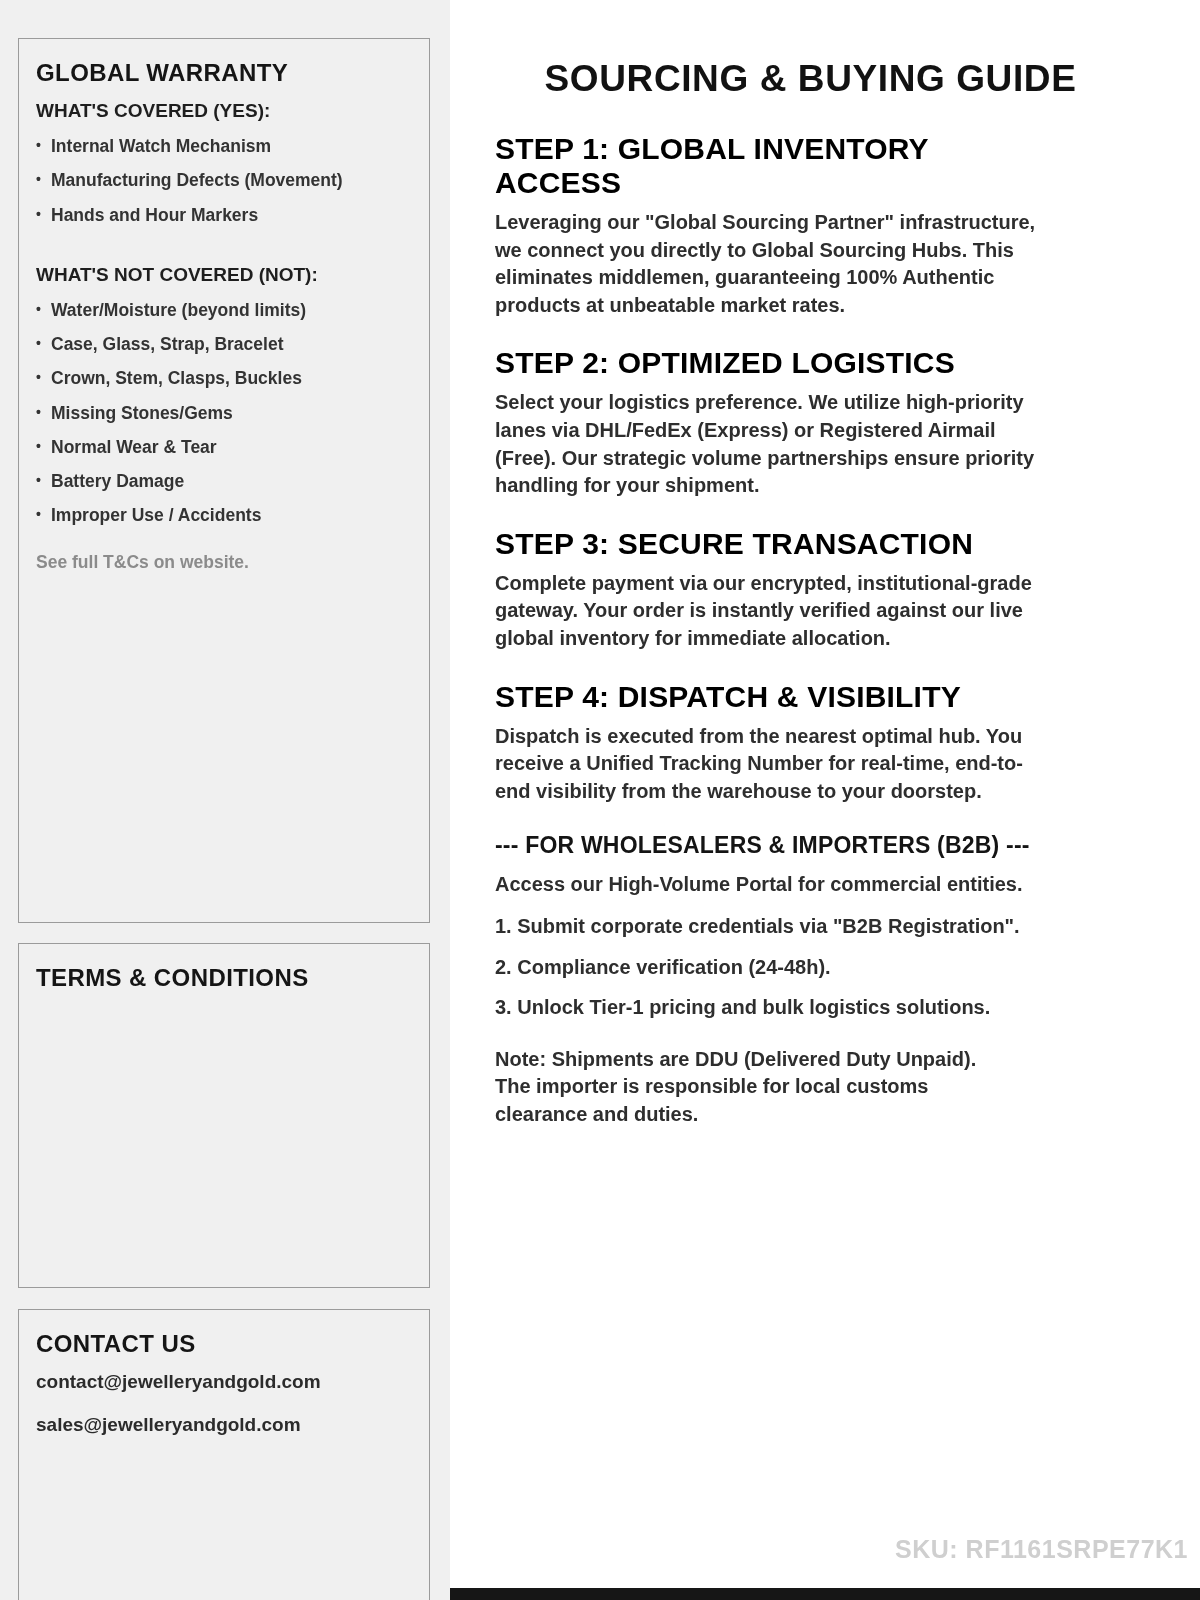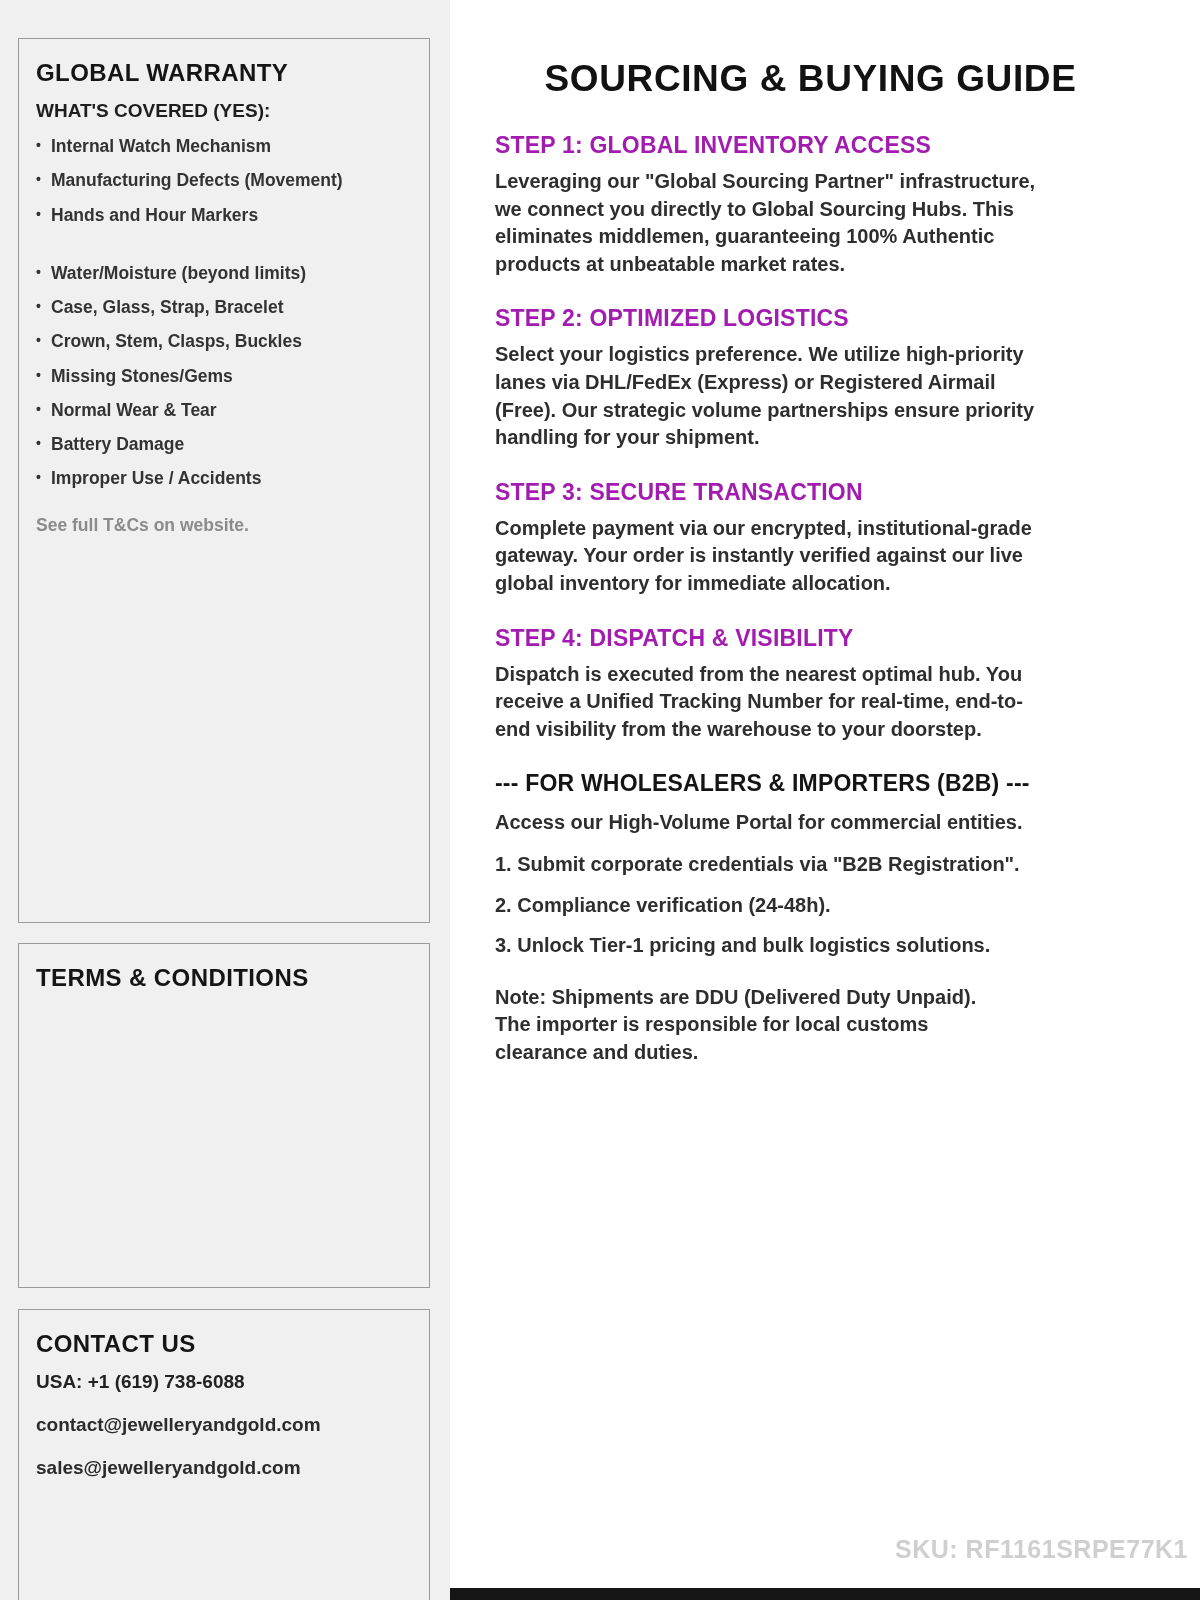--- a/index.html
+++ b/index.html
@@ -99,9 +99,9 @@
   }
   .step { margin-bottom: 27px; width: 548px; }
   .step h3 {
-    font-size: 23px;
-    font-weight: bold;
-    color: #a21caf;
+    font-size: 30px;
+    font-weight: bold;
+    color: #000000;
     margin-bottom: 9px;
     letter-spacing: 0.2px;
   }

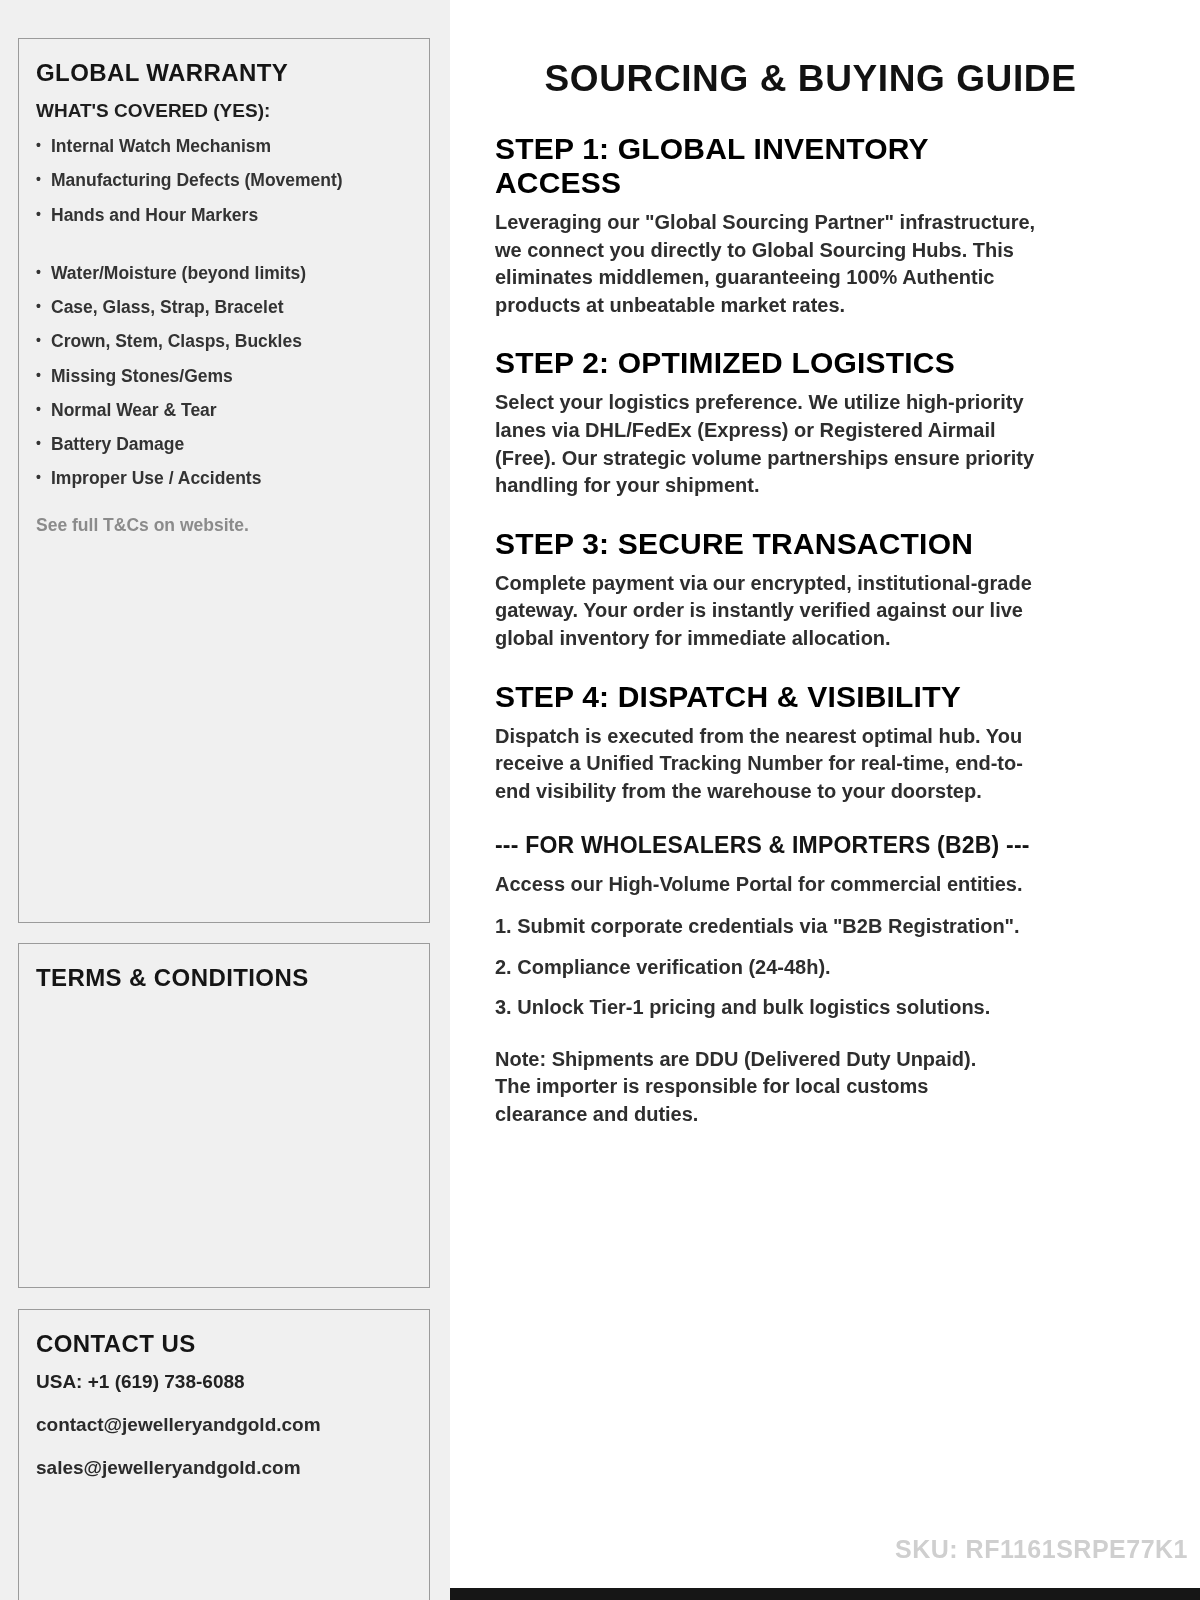--- a/index.html
+++ b/index.html
@@ -159,6 +159,7 @@
 
     <div class="gap-block"></div>
 
+    <div class="sub-heading">WHAT'S NOT COVERED (NOT):</div>
     <ul class="plain">
       <li>Water/Moisture (beyond limits)</li>
       <li>Case, Glass, Strap, Bracelet</li>

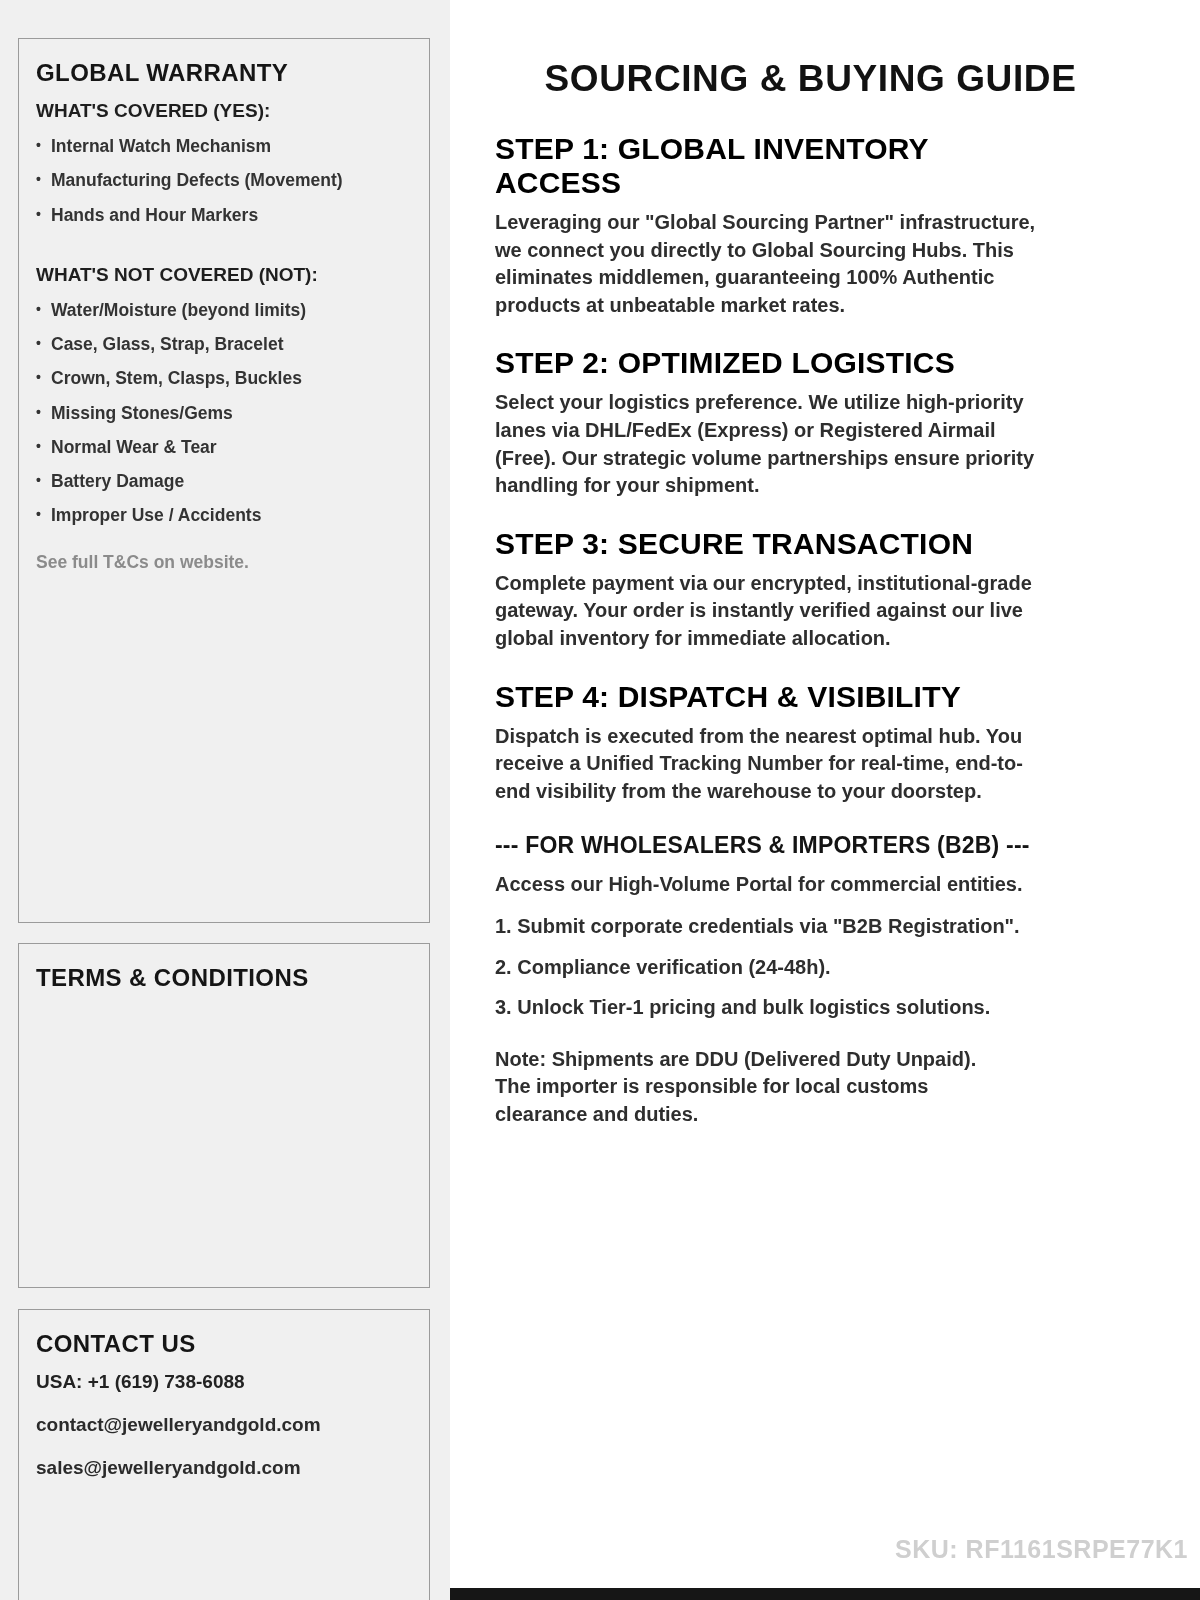--- a/index.html
+++ b/index.html
@@ -179,7 +179,6 @@
 
   <section class="box box-contact">
     <h2>CONTACT US</h2>
-    <div class="contact-line">USA: +1 (619) 738-6088</div>
     <div class="contact-line email">contact@jewelleryandgold.com</div>
     <div class="contact-line email">sales@jewelleryandgold.com</div>
   </section>

